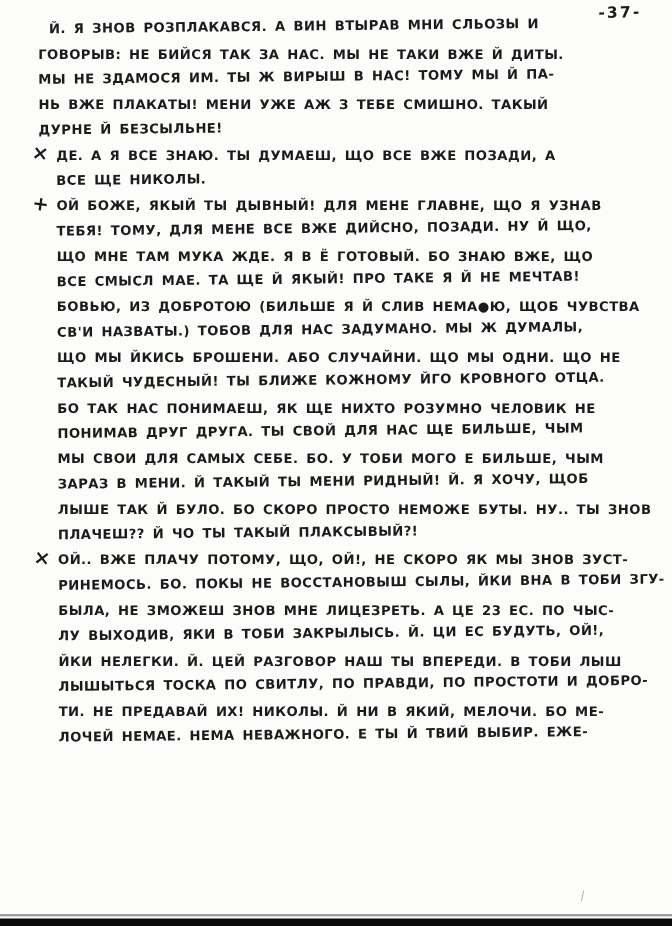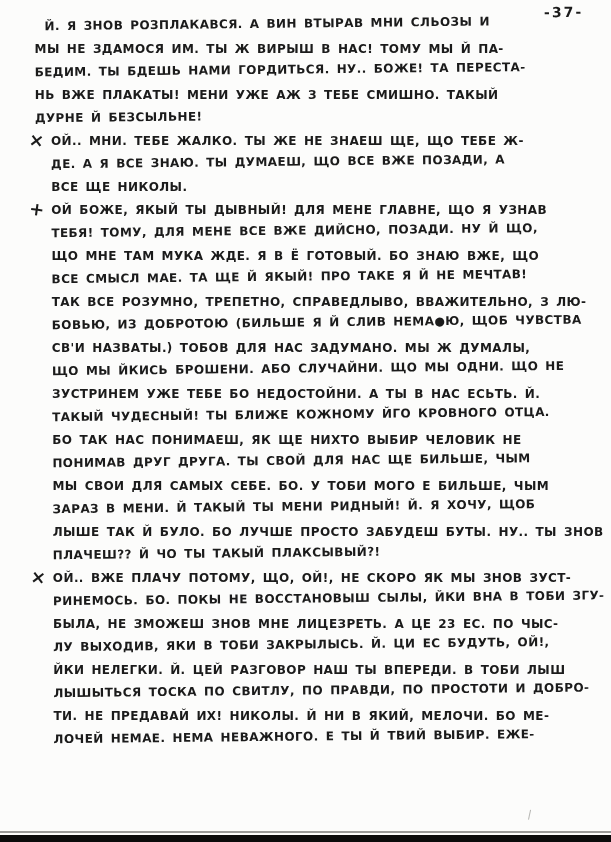--- a/index.html
+++ b/index.html
@@ -101,6 +101,7 @@
   <div class="text-block" id="text-block">
       <div class="paragraph no-marker">
         <div class="hand-line">Й. Я ЗНОВ РОЗПЛАКАВСЯ. А ВИН ВТЫРАВ МНИ СЛЬОЗЫ И</div>
+        <div class="hand-line">ГОВОРЫВ: НЕ БИЙСЯ ТАК ЗА НАС. МЫ НЕ ТАКИ ВЖЕ Й ДИТЫ.</div>
         <div class="hand-line">МЫ НЕ ЗДАМОСЯ ИМ. ТЫ Ж ВИРЫШ В НАС! ТОМУ МЫ Й ПА-</div>
         <div class="hand-line">БЕДИМ. ТЫ БДЕШЬ НАМИ ГОРДИТЬСЯ. НУ.. БОЖЕ! ТА ПЕРЕСТА-</div>
         <div class="hand-line">НЬ ВЖЕ ПЛАКАТЫ! МЕНИ УЖЕ АЖ З ТЕБЕ СМИШНО. ТАКЫЙ</div>

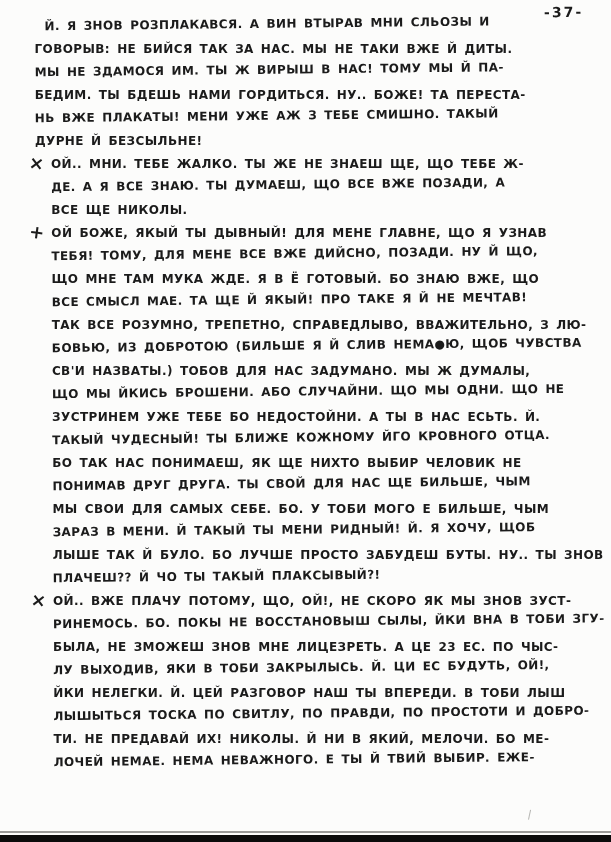--- a/index.html
+++ b/index.html
@@ -103,7 +103,6 @@
         <div class="hand-line">Й. Я ЗНОВ РОЗПЛАКАВСЯ. А ВИН ВТЫРАВ МНИ СЛЬОЗЫ И</div>
         <div class="hand-line">ГОВОРЫВ: НЕ БИЙСЯ ТАК ЗА НАС. МЫ НЕ ТАКИ ВЖЕ Й ДИТЫ.</div>
         <div class="hand-line">МЫ НЕ ЗДАМОСЯ ИМ. ТЫ Ж ВИРЫШ В НАС! ТОМУ МЫ Й ПА-</div>
-        <div class="hand-line">БЕДИМ. ТЫ БДЕШЬ НАМИ ГОРДИТЬСЯ. НУ.. БОЖЕ! ТА ПЕРЕСТА-</div>
         <div class="hand-line">НЬ ВЖЕ ПЛАКАТЫ! МЕНИ УЖЕ АЖ З ТЕБЕ СМИШНО. ТАКЫЙ</div>
         <div class="hand-line">ДУРНЕ Й БЕЗСЫЛЬНЕ!</div>
       </div>

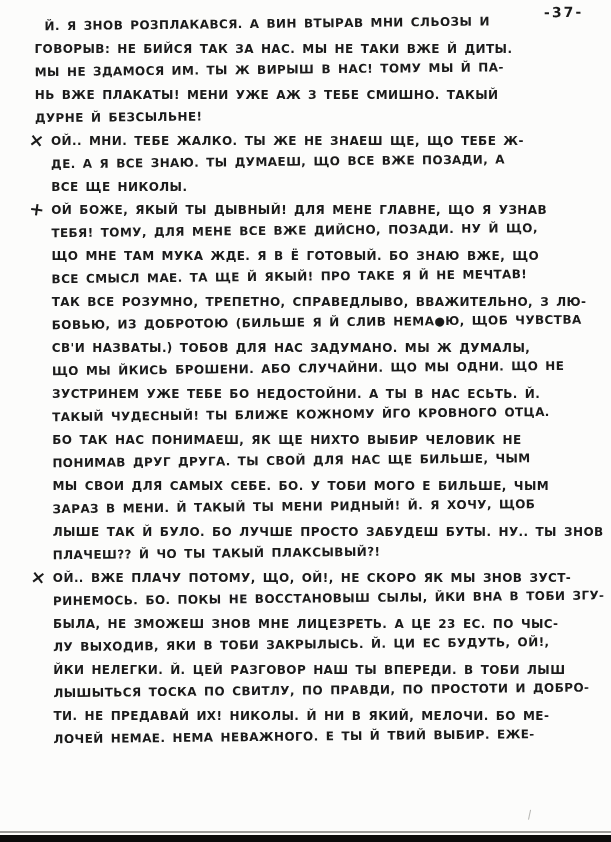--- a/index.html
+++ b/index.html
@@ -108,7 +108,6 @@
       </div>
       <div class="paragraph">
         <span class="para-marker">×</span>
-        <div class="hand-line">ОЙ.. МНИ. ТЕБЕ ЖАЛКО. ТЫ ЖЕ НЕ ЗНАЕШ ЩЕ, ЩО ТЕБЕ Ж-</div>
         <div class="hand-line">ДЕ. А Я ВСЕ ЗНАЮ. ТЫ ДУМАЕШ, ЩО ВСЕ ВЖЕ ПОЗАДИ, А</div>
         <div class="hand-line">ВСЕ ЩЕ НИКОЛЫ.</div>
       </div>

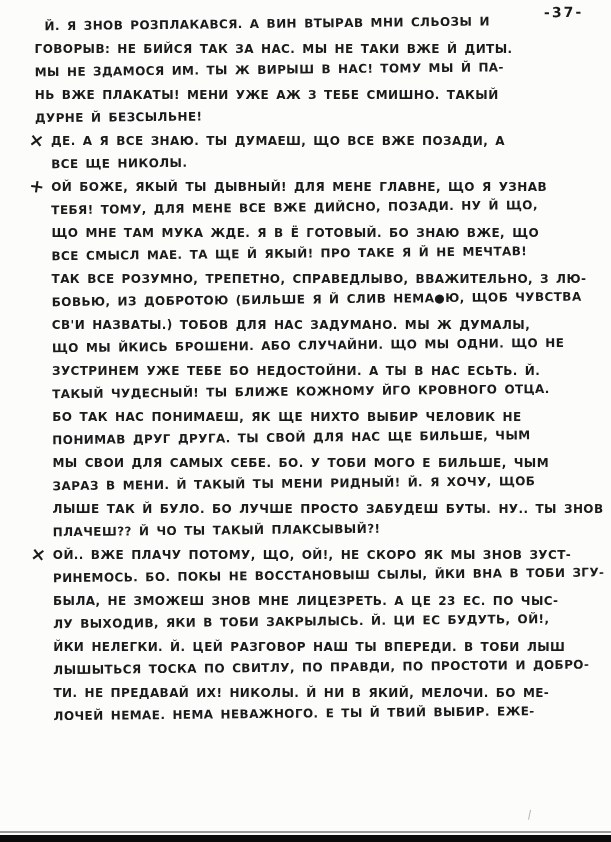--- a/index.html
+++ b/index.html
@@ -117,7 +117,6 @@
         <div class="hand-line">ТЕБЯ! ТОМУ, ДЛЯ МЕНЕ ВСЕ ВЖЕ ДИЙСНО, ПОЗАДИ. НУ Й ЩО,</div>
         <div class="hand-line">ЩО МНЕ ТАМ МУКА ЖДЕ. Я В Ё ГОТОВЫЙ. БО ЗНАЮ ВЖЕ, ЩО</div>
         <div class="hand-line">ВСЕ СМЫСЛ МАЕ. ТА ЩЕ Й ЯКЫЙ! ПРО ТАКЕ Я Й НЕ МЕЧТАВ!</div>
-        <div class="hand-line">ТАК ВСЕ РОЗУМНО, ТРЕПЕТНО, СПРАВЕДЛЫВО, ВВАЖИТЕЛЬНО, З ЛЮ-</div>
         <div class="hand-line">БОВЬЮ, ИЗ ДОБРОТОЮ (БИЛЬШЕ Я Й СЛИВ НЕМА●Ю, ЩОБ ЧУВСТВА</div>
         <div class="hand-line">СВ'И НАЗВАТЫ.) ТОБОВ ДЛЯ НАС ЗАДУМАНО. МЫ Ж ДУМАЛЫ,</div>
         <div class="hand-line">ЩО МЫ ЙКИСЬ БРОШЕНИ. АБО СЛУЧАЙНИ. ЩО МЫ ОДНИ. ЩО НЕ</div>

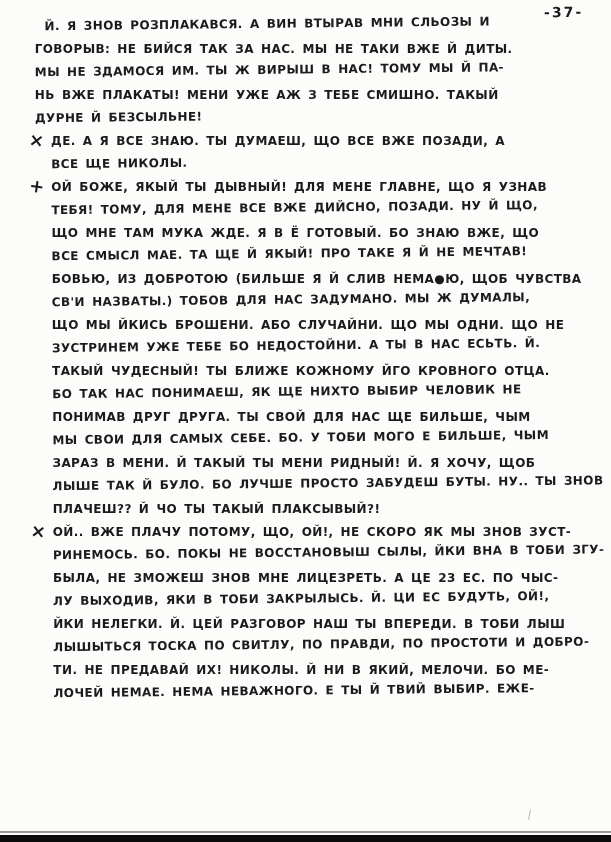--- a/index.html
+++ b/index.html
@@ -120,7 +120,6 @@
         <div class="hand-line">БОВЬЮ, ИЗ ДОБРОТОЮ (БИЛЬШЕ Я Й СЛИВ НЕМА●Ю, ЩОБ ЧУВСТВА</div>
         <div class="hand-line">СВ'И НАЗВАТЫ.) ТОБОВ ДЛЯ НАС ЗАДУМАНО. МЫ Ж ДУМАЛЫ,</div>
         <div class="hand-line">ЩО МЫ ЙКИСЬ БРОШЕНИ. АБО СЛУЧАЙНИ. ЩО МЫ ОДНИ. ЩО НЕ</div>
-        <div class="hand-line">ЗУСТРИНЕМ УЖЕ ТЕБЕ БО НЕДОСТОЙНИ. А ТЫ В НАС ЕСЬТЬ. Й.</div>
         <div class="hand-line">ТАКЫЙ ЧУДЕСНЫЙ! ТЫ БЛИЖЕ КОЖНОМУ ЙГО КРОВНОГО ОТЦА.</div>
         <div class="hand-line">БО ТАК НАС ПОНИМАЕШ, ЯК ЩЕ НИХТО ВЫБИР ЧЕЛОВИК НЕ</div>
         <div class="hand-line">ПОНИМАВ ДРУГ ДРУГА. ТЫ СВОЙ ДЛЯ НАС ЩЕ БИЛЬШЕ, ЧЫМ</div>

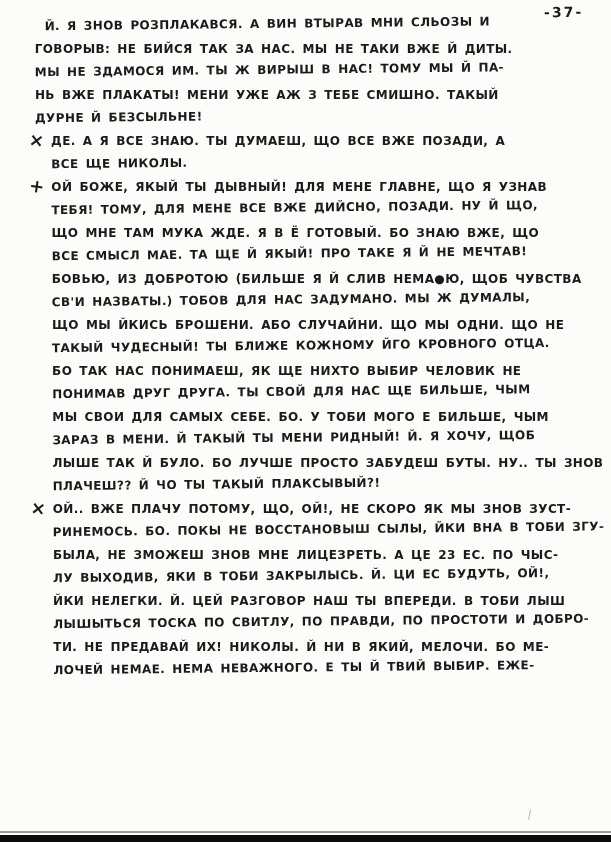--- a/index.html
+++ b/index.html
@@ -121,7 +121,7 @@
         <div class="hand-line">СВ'И НАЗВАТЫ.) ТОБОВ ДЛЯ НАС ЗАДУМАНО. МЫ Ж ДУМАЛЫ,</div>
         <div class="hand-line">ЩО МЫ ЙКИСЬ БРОШЕНИ. АБО СЛУЧАЙНИ. ЩО МЫ ОДНИ. ЩО НЕ</div>
         <div class="hand-line">ТАКЫЙ ЧУДЕСНЫЙ! ТЫ БЛИЖЕ КОЖНОМУ ЙГО КРОВНОГО ОТЦА.</div>
-        <div class="hand-line">БО ТАК НАС ПОНИМАЕШ, ЯК ЩЕ НИХТО ВЫБИР ЧЕЛОВИК НЕ</div>
+        <div class="hand-line">БО ТАК НАС ПОНИМАЕШ, ЯК ЩЕ НИХТО РОЗУМНО ЧЕЛОВИК НЕ</div>
         <div class="hand-line">ПОНИМАВ ДРУГ ДРУГА. ТЫ СВОЙ ДЛЯ НАС ЩЕ БИЛЬШЕ, ЧЫМ</div>
         <div class="hand-line">МЫ СВОИ ДЛЯ САМЫХ СЕБЕ. БО. У ТОБИ МОГО Е БИЛЬШЕ, ЧЫМ</div>
         <div class="hand-line">ЗАРАЗ В МЕНИ. Й ТАКЫЙ ТЫ МЕНИ РИДНЫЙ! Й. Я ХОЧУ, ЩОБ</div>

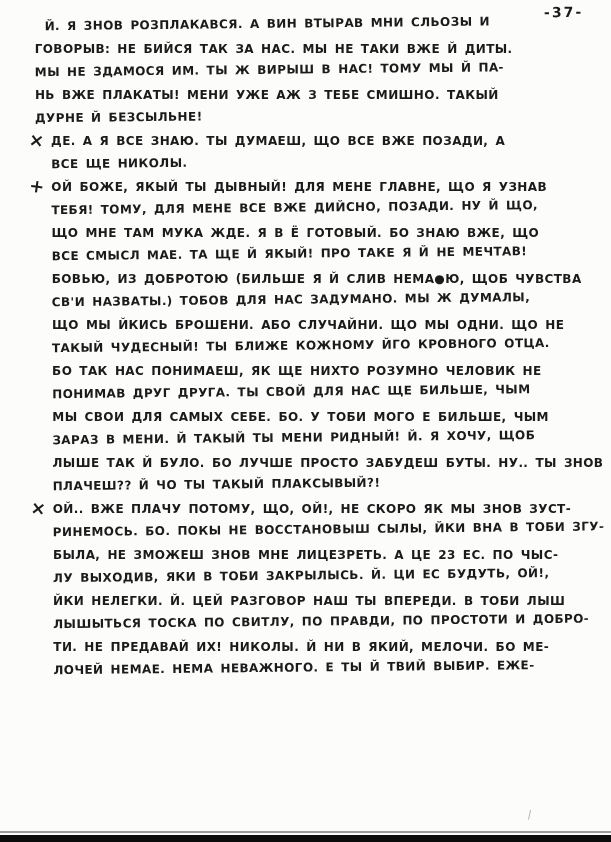--- a/index.html
+++ b/index.html
@@ -125,7 +125,7 @@
         <div class="hand-line">ПОНИМАВ ДРУГ ДРУГА. ТЫ СВОЙ ДЛЯ НАС ЩЕ БИЛЬШЕ, ЧЫМ</div>
         <div class="hand-line">МЫ СВОИ ДЛЯ САМЫХ СЕБЕ. БО. У ТОБИ МОГО Е БИЛЬШЕ, ЧЫМ</div>
         <div class="hand-line">ЗАРАЗ В МЕНИ. Й ТАКЫЙ ТЫ МЕНИ РИДНЫЙ! Й. Я ХОЧУ, ЩОБ</div>
-        <div class="hand-line">ЛЫШЕ ТАК Й БУЛО. БО ЛУЧШЕ ПРОСТО ЗАБУДЕШ БУТЫ. НУ.. ТЫ ЗНОВ</div>
+        <div class="hand-line">ЛЫШЕ ТАК Й БУЛО. БО СКОРО ПРОСТО НЕМОЖЕ БУТЫ. НУ.. ТЫ ЗНОВ</div>
         <div class="hand-line">ПЛАЧЕШ?? Й ЧО ТЫ ТАКЫЙ ПЛАКСЫВЫЙ?!</div>
       </div>
       <div class="paragraph">

